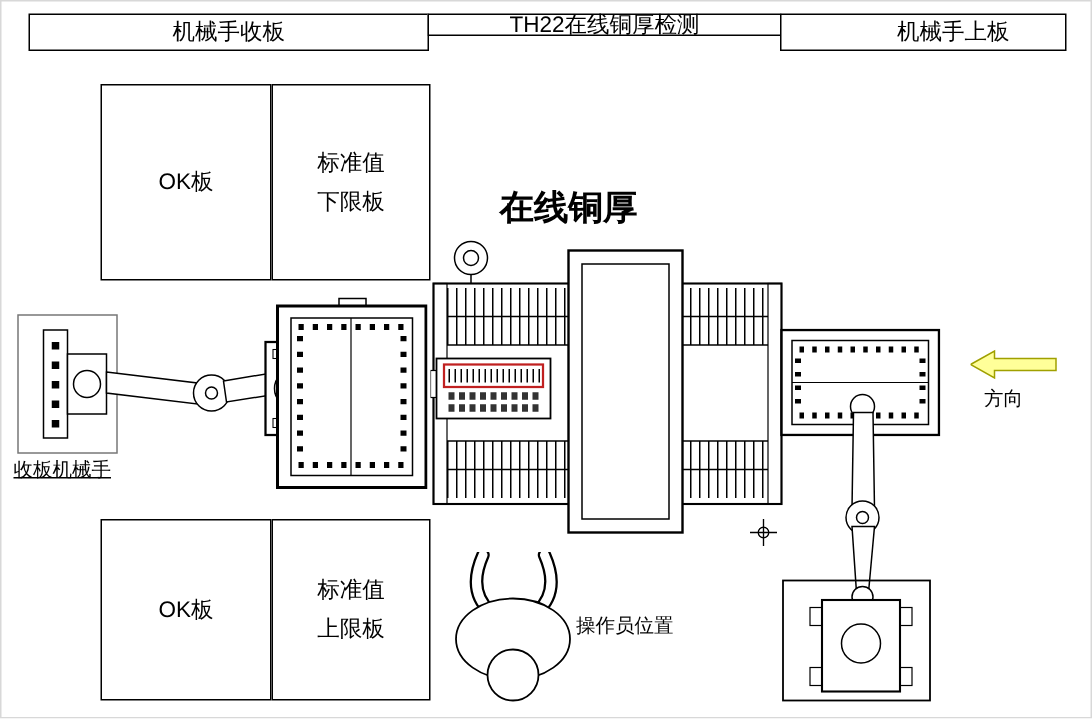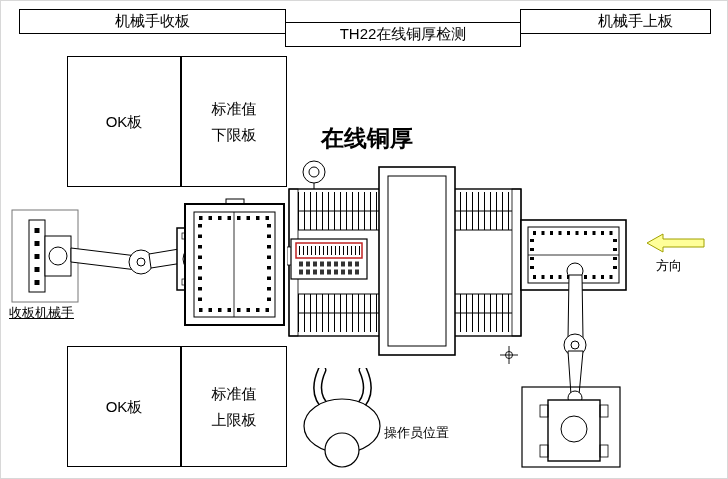--- a/index.html
+++ b/index.html
@@ -31,7 +31,7 @@
   <div class="cell abs" style="left:18px; top:8px; width:267px; height:25px;">
     <span>机械手收板</span>
   </div>
-  <div class="cell abs" style="left:284px; top:21px; width:236px; height:25px;">
+  <div class="cell abs" style="left:284px; top:8px; width:236px; height:15px;">
     <span>TH22在线铜厚检测</span>
   </div>
   <div class="cell abs" style="left:519px; top:8px; width:191px; height:25px;padding-left:40px;">

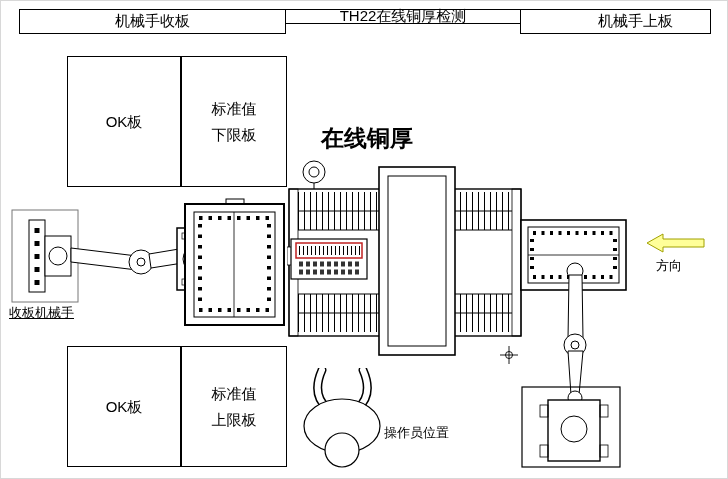--- a/index.html
+++ b/index.html
@@ -53,7 +53,7 @@
     <span>上限板</span>
   </div>
 
-  <div class="title abs" style="left:320px; top:122px;">在线铜厚</div>
+  <div class="title abs" style="left:332px; top:122px;">在线铜厚</div>
 
   <svg class="abs" style="left:8px; top:205px;" width="210" height="100" viewBox="0 0 210 100">
     <rect x="3" y="4" width="66" height="92" fill="none" stroke="#777" stroke-width="1"></rect>

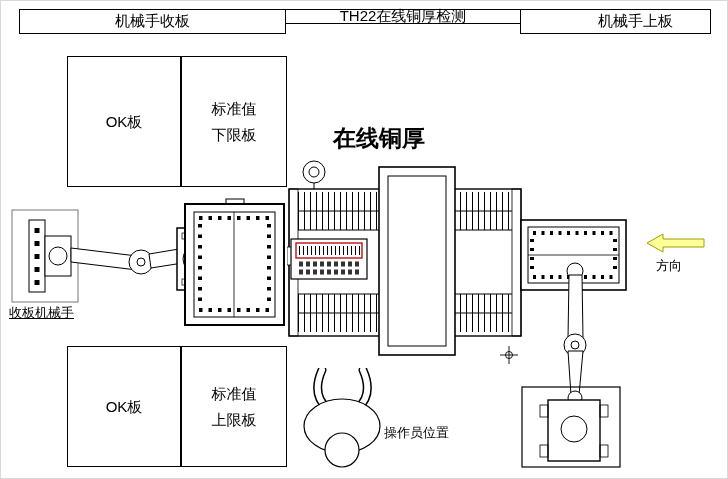--- a/index.html
+++ b/index.html
@@ -154,7 +154,7 @@
   </svg>
 
   <div class="label abs" style="left:8px; top:303px;text-decoration:underline;">收板机械手</div>
-  <div class="label abs" style="left:383px; top:423px;">操作员位置</div>
+  <div class="label abs" style="left:383px; top:407px;">操作员位置</div>
   <div class="label abs" style="left:655px; top:256px;">方向</div>
 
 </div>

